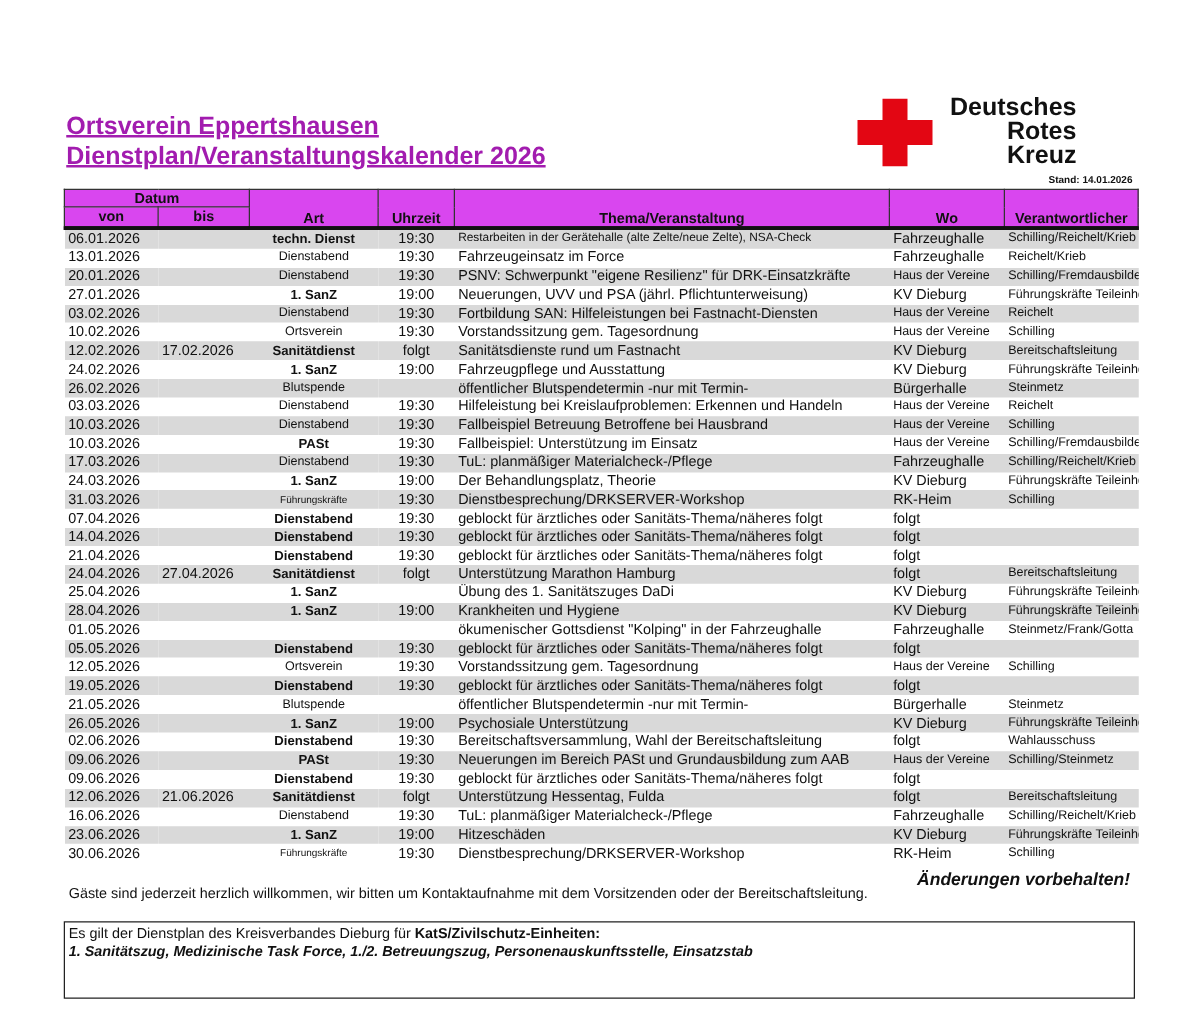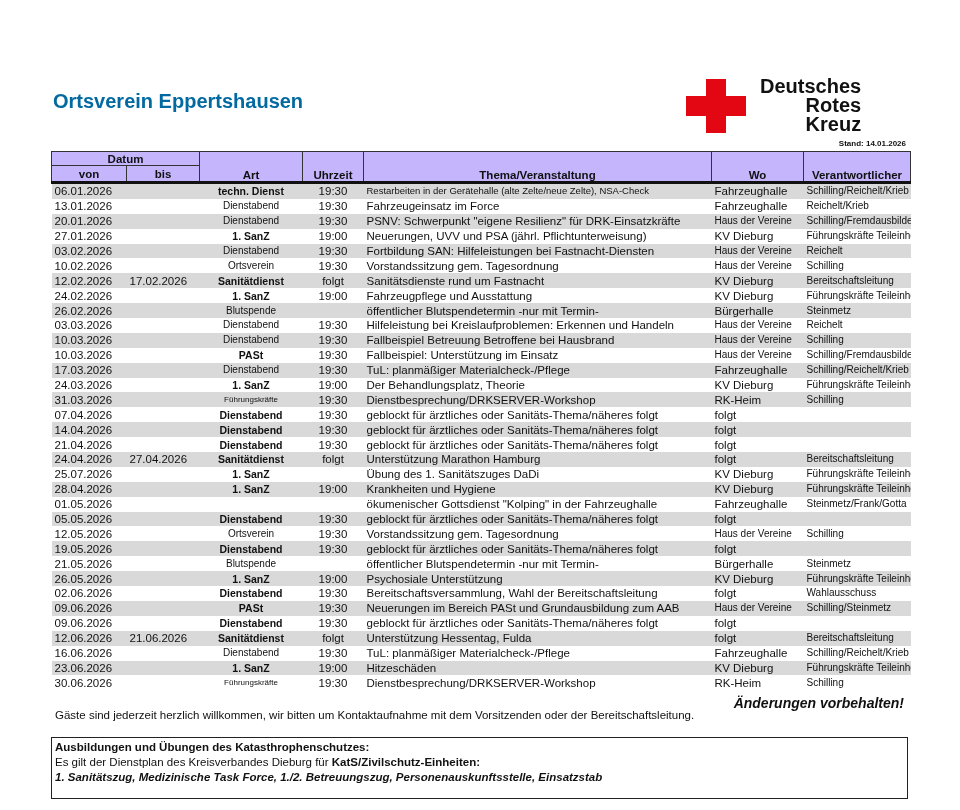--- a/index.html
+++ b/index.html
@@ -4,7 +4,7 @@
 <style>
   html, body { margin:0; padding:0; background:#ffffff; }
   body { width:960px; height:810px; position:relative; font-family:"Liberation Sans", sans-serif; color:#111; overflow:hidden; }
-  .title { position:absolute; left:53px; top:89px; font-weight:bold; font-size:20px; line-height:24px; color:#0369a1; }
+  .title { position:absolute; left:53px; top:89px; font-weight:bold; font-size:20px; line-height:24px; color:#a21caf;text-decoration:underline; }
   .logo { position:absolute; left:686px; top:79px; width:230px; height:60px; }
   .cross { position:absolute; left:0; top:0; width:60px; height:54px; }
   .cross .v { position:absolute; left:20px; top:0; width:20px; height:54px; background:#e30613; }

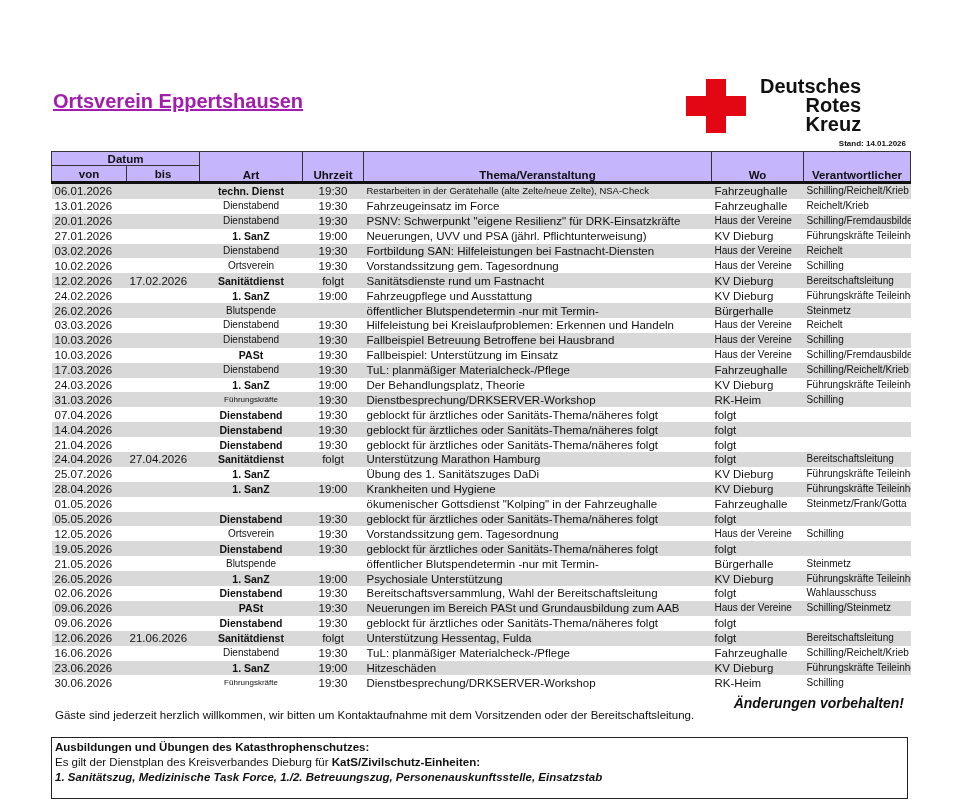--- a/index.html
+++ b/index.html
@@ -39,6 +39,7 @@
 
 <div class="title">
   <div>Ortsverein Eppertshausen</div>
+  <div>Dienstplan/Veranstaltungskalender 2026</div>
 </div>
 
 <div class="logo">

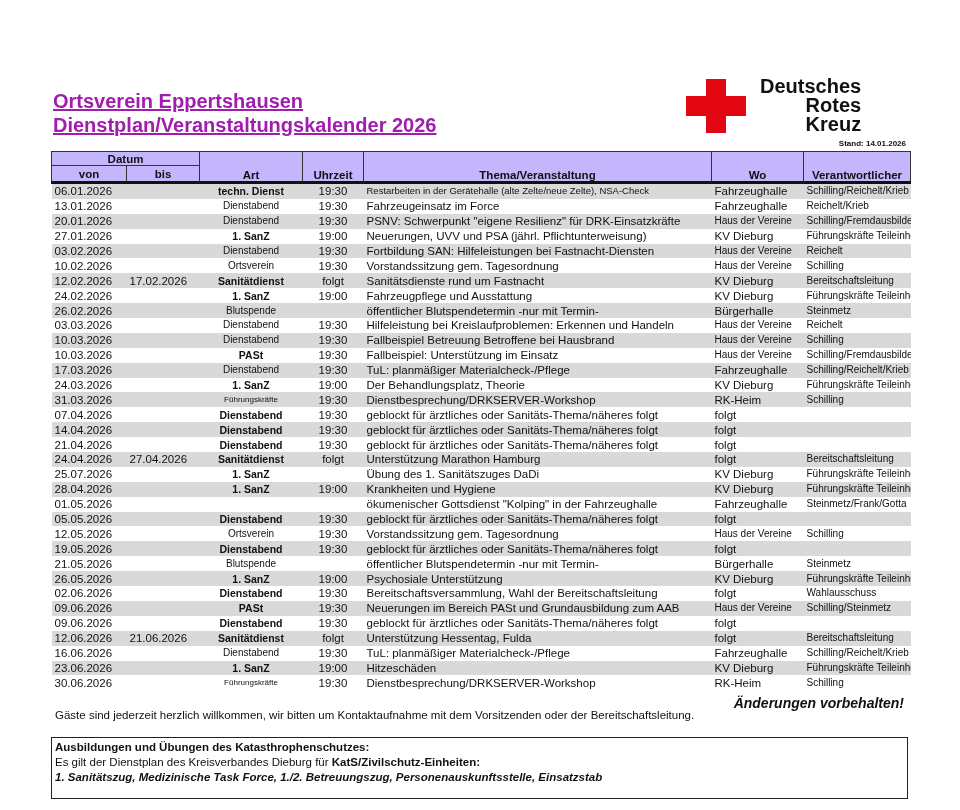--- a/index.html
+++ b/index.html
@@ -15,7 +15,7 @@
   table.plan { position:absolute; left:51px; top:151px; width:859px; border-collapse:collapse; table-layout:fixed; font-size:11.5px; }
   table.plan col.c-von { width:75px; } table.plan col.c-bis { width:73px; } table.plan col.c-art { width:103px; }
   table.plan col.c-zeit { width:61px; } table.plan col.c-thema { width:348px; } table.plan col.c-wo { width:92px; } table.plan col.c-ver { width:107px; }
-  table.plan th { background:#c4b5fd; border:1.5px solid #333; font-weight:bold; font-size:11.5px; padding:0; }
+  table.plan th { background:#d946ef; border:1.5px solid #333; font-weight:bold; font-size:11.5px; padding:0; }
   table.plan thead tr.h1 th { height:13px; }
   table.plan thead tr.h2 th { height:15px; }
   table.plan thead { border-bottom:3px solid #111; }

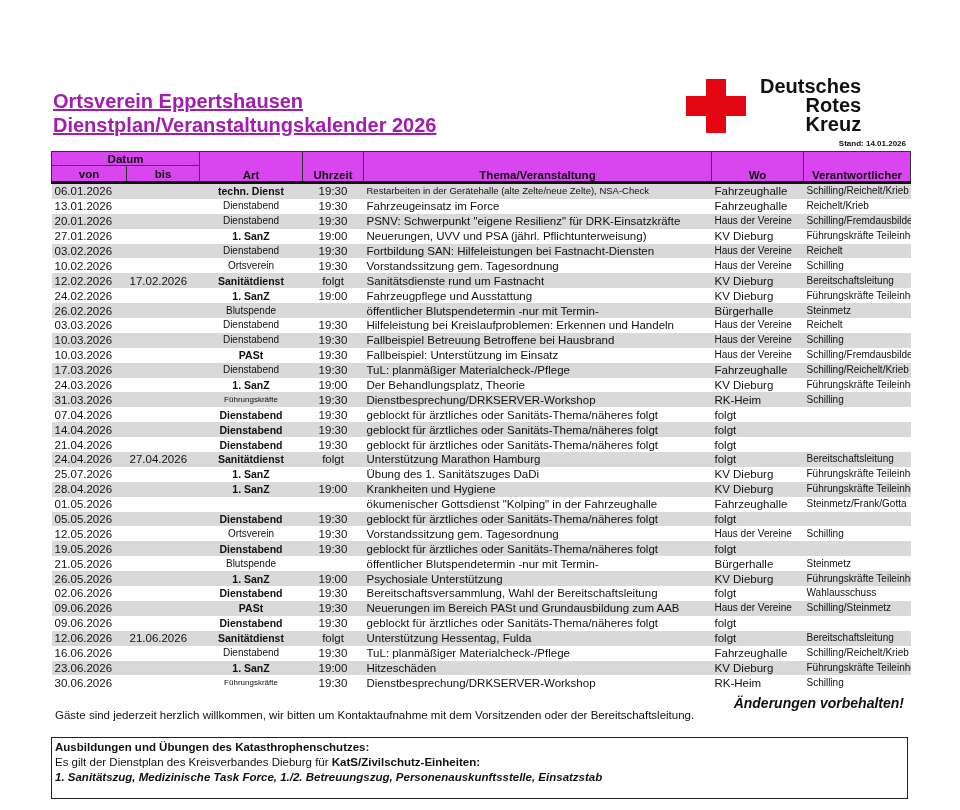--- a/index.html
+++ b/index.html
@@ -253,7 +253,7 @@
         <td class="ver">Bereitschaftsleitung</td>
       </tr>
       <tr>
-        <td class="von">25.07.2026</td>
+        <td class="von">25.04.2026</td>
         <td class="bis"></td>
         <td class="art bold">1. SanZ</td>
         <td class="zeit"></td>

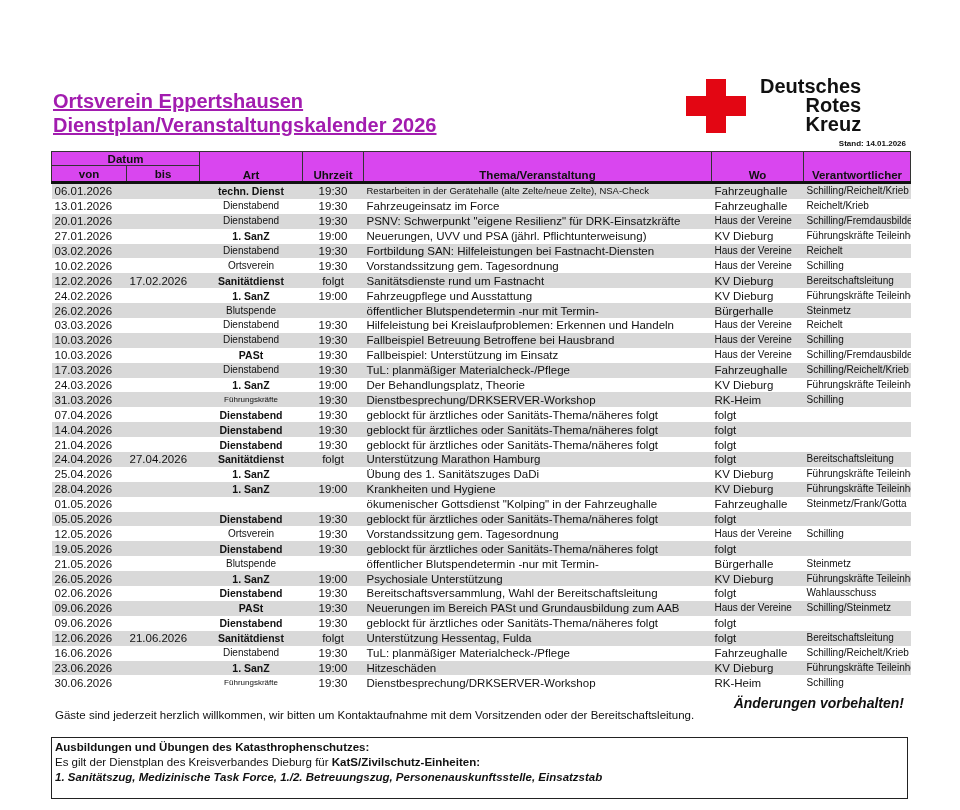--- a/index.html
+++ b/index.html
@@ -394,7 +394,6 @@
 <div class="gaeste">Gäste sind jederzeit herzlich willkommen, wir bitten um Kontaktaufnahme mit dem Vorsitzenden oder der Bereitschaftsleitung.</div>
 
 <div class="box">
-  <div class="l1">Ausbildungen und Übungen des Katasthrophenschutzes:</div>
   <div><span>Es gilt der Dienstplan des Kreisverbandes Dieburg für </span><b>KatS/Zivilschutz-Einheiten:</b></div>
   <div class="l4">1. Sanitätszug, Medizinische Task Force, 1./2. Betreuungszug, Personenauskunftsstelle, Einsatzstab</div>
 </div>

